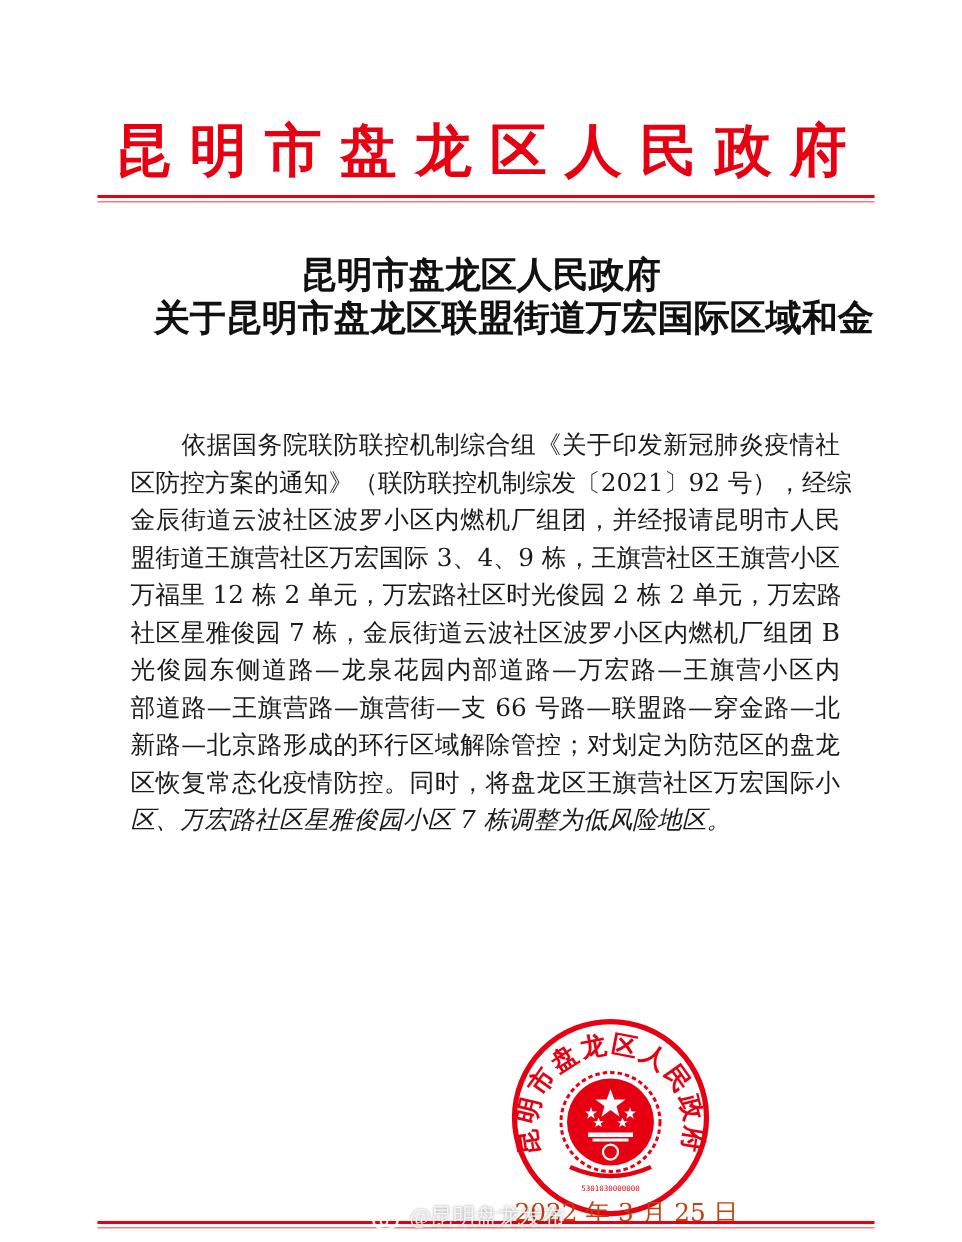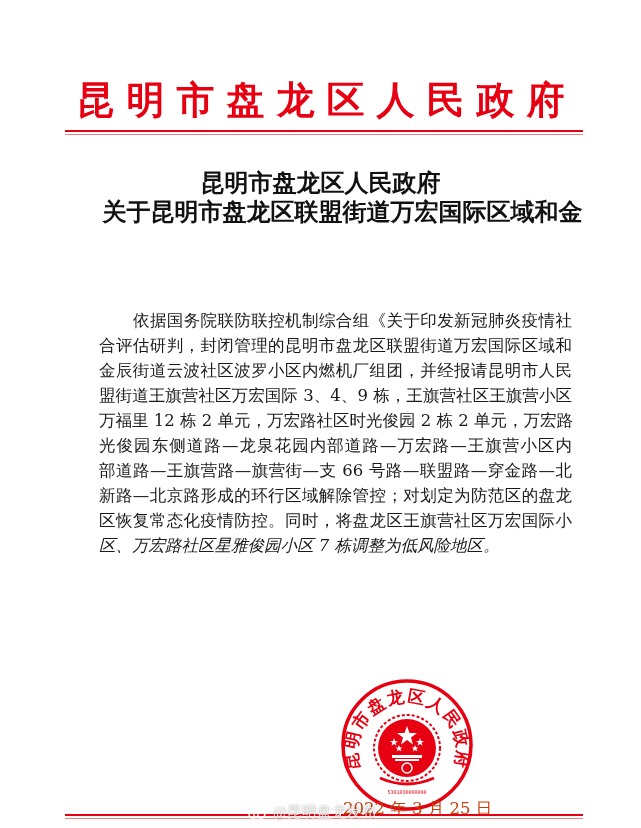--- a/index.html
+++ b/index.html
@@ -22,7 +22,7 @@
     .title-block .t1 { font-size: 24px; line-height: 29px; }
     .title-block .t2 { font-size: 24px; line-height: 29px; padding-left: 44px; }
 
-    .body-text { position: absolute; left: 99px; top: 284px; width: 473px; margin-top: 24px; }
+    .body-text { position: absolute; left: 87px; top: 284px; width: 473px; }
     .line { display: block; height: 25px; line-height: 25px; font-size: 16.5px;
             text-align: justify; text-align-last: justify; white-space: nowrap;
             overflow: visible; }

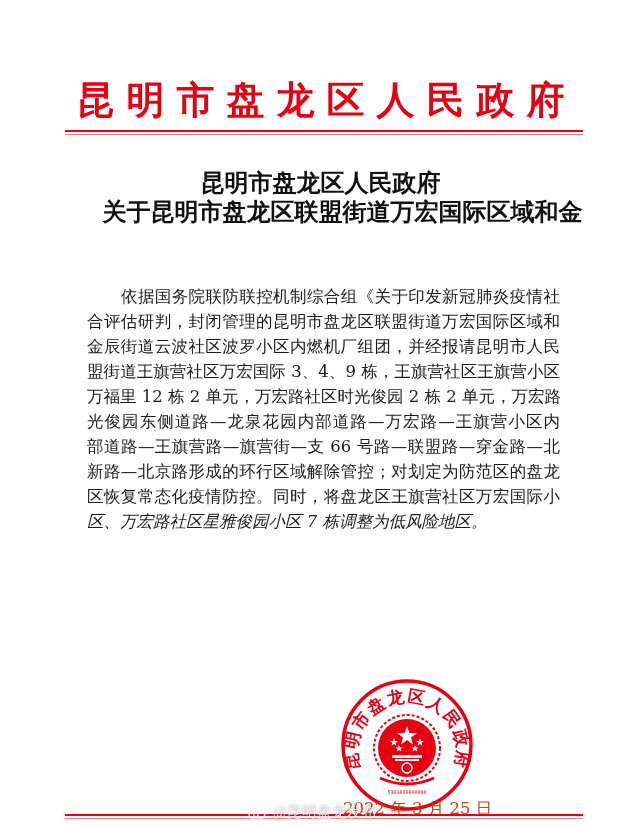--- a/index.html
+++ b/index.html
@@ -57,6 +57,7 @@
 
 <div class="body-text">
   <span class="line indent">依据国务院联防联控机制综合组《关于印发新冠肺炎疫情社</span>
+  <span class="line">区防控方案的通知》（联防联控机制综发〔2021〕92 号），经综</span>
   <span class="line">合评估研判，封闭管理的昆明市盘龙区联盟街道万宏国际区域和</span>
   <span class="line">金辰街道云波社区波罗小区内燃机厂组团，并经报请昆明市人民</span>
   <span class="line">盟街道王旗营社区万宏国际 3、4、9 栋，王旗营社区王旗营小区</span>

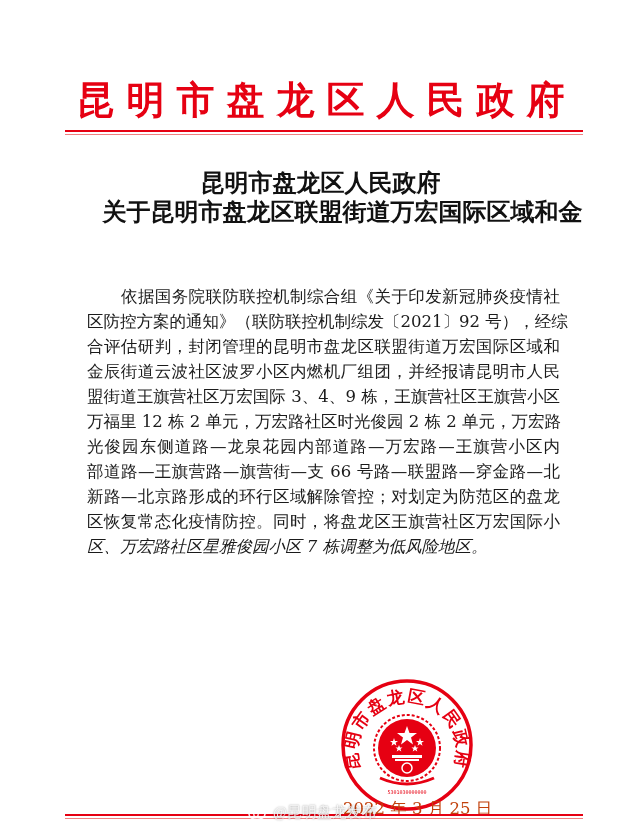--- a/index.html
+++ b/index.html
@@ -58,7 +58,6 @@
 <div class="body-text">
   <span class="line indent">依据国务院联防联控机制综合组《关于印发新冠肺炎疫情社</span>
   <span class="line">区防控方案的通知》（联防联控机制综发〔2021〕92 号），经综</span>
-  <span class="line">合评估研判，封闭管理的昆明市盘龙区联盟街道万宏国际区域和</span>
   <span class="line">金辰街道云波社区波罗小区内燃机厂组团，并经报请昆明市人民</span>
   <span class="line">盟街道王旗营社区万宏国际 3、4、9 栋，王旗营社区王旗营小区</span>
   <span class="line">万福里 12 栋 2 单元，万宏路社区时光俊园 2 栋 2 单元，万宏路</span>

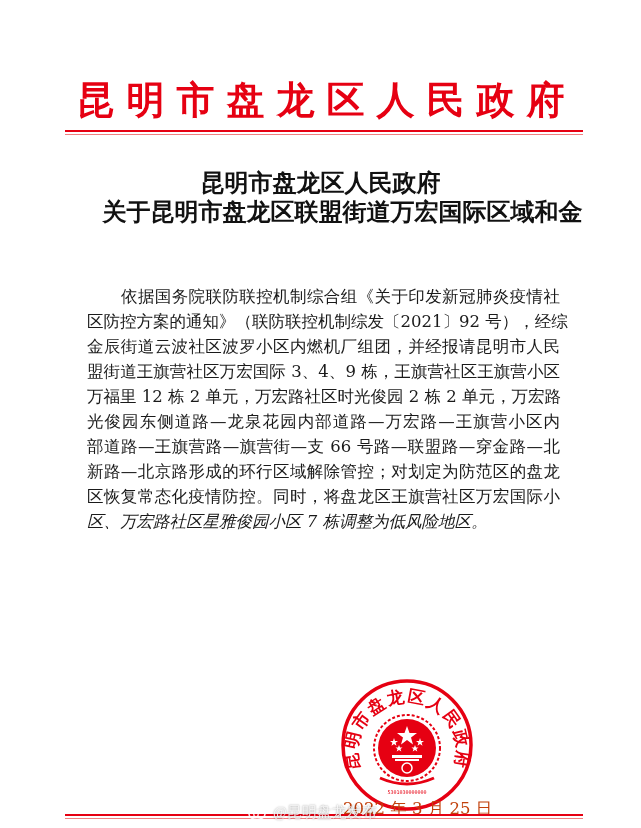--- a/index.html
+++ b/index.html
@@ -61,6 +61,7 @@
   <span class="line">金辰街道云波社区波罗小区内燃机厂组团，并经报请昆明市人民</span>
   <span class="line">盟街道王旗营社区万宏国际 3、4、9 栋，王旗营社区王旗营小区</span>
   <span class="line">万福里 12 栋 2 单元，万宏路社区时光俊园 2 栋 2 单元，万宏路</span>
+  <span class="line">社区星雅俊园 7 栋，金辰街道云波社区波罗小区内燃机厂组团 B</span>
   <span class="line">光俊园东侧道路—龙泉花园内部道路—万宏路—王旗营小区内</span>
   <span class="line">部道路—王旗营路—旗营街—支 66 号路—联盟路—穿金路—北</span>
   <span class="line">新路—北京路形成的环行区域解除管控；对划定为防范区的盘龙</span>

